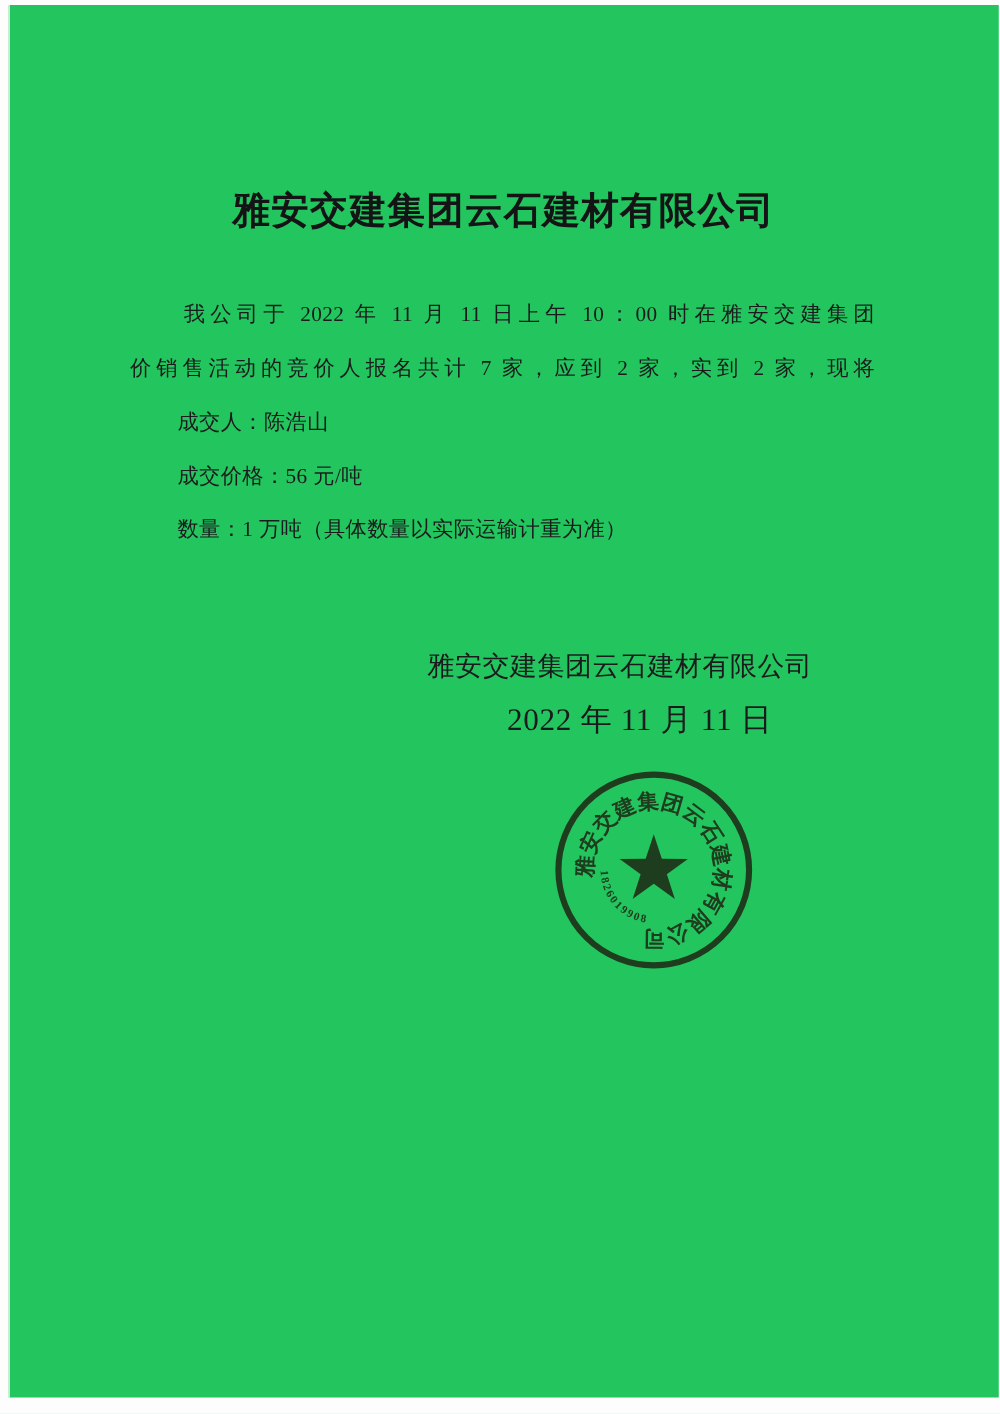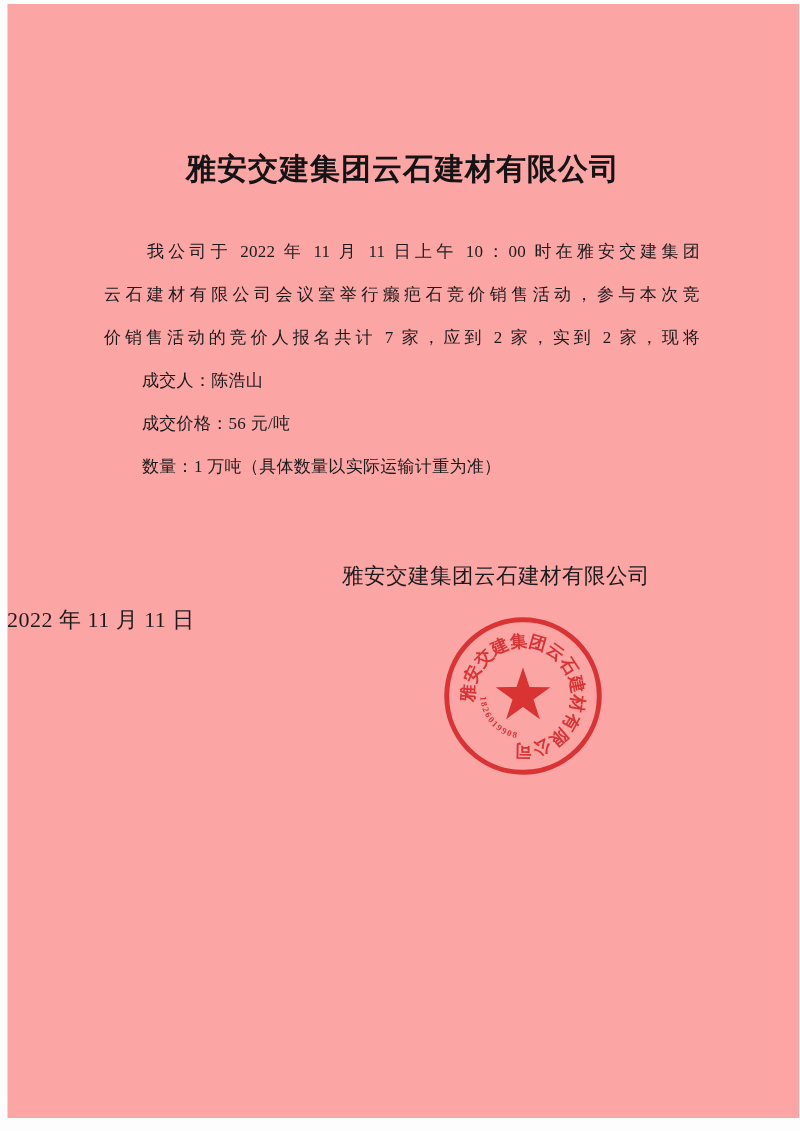--- a/index.html
+++ b/index.html
@@ -10,7 +10,7 @@
   }
   .scan-page {
     position:absolute; left:7px; top:4px; right:1px; bottom:13px;
-    background:#fca5a5; color:#1b1b1d;
+    background:#22c55e; color:#1b1b1d;
     box-sizing:border-box; padding-top:142px;
     box-shadow: inset 1px 0 0 #dcdce4;
   }

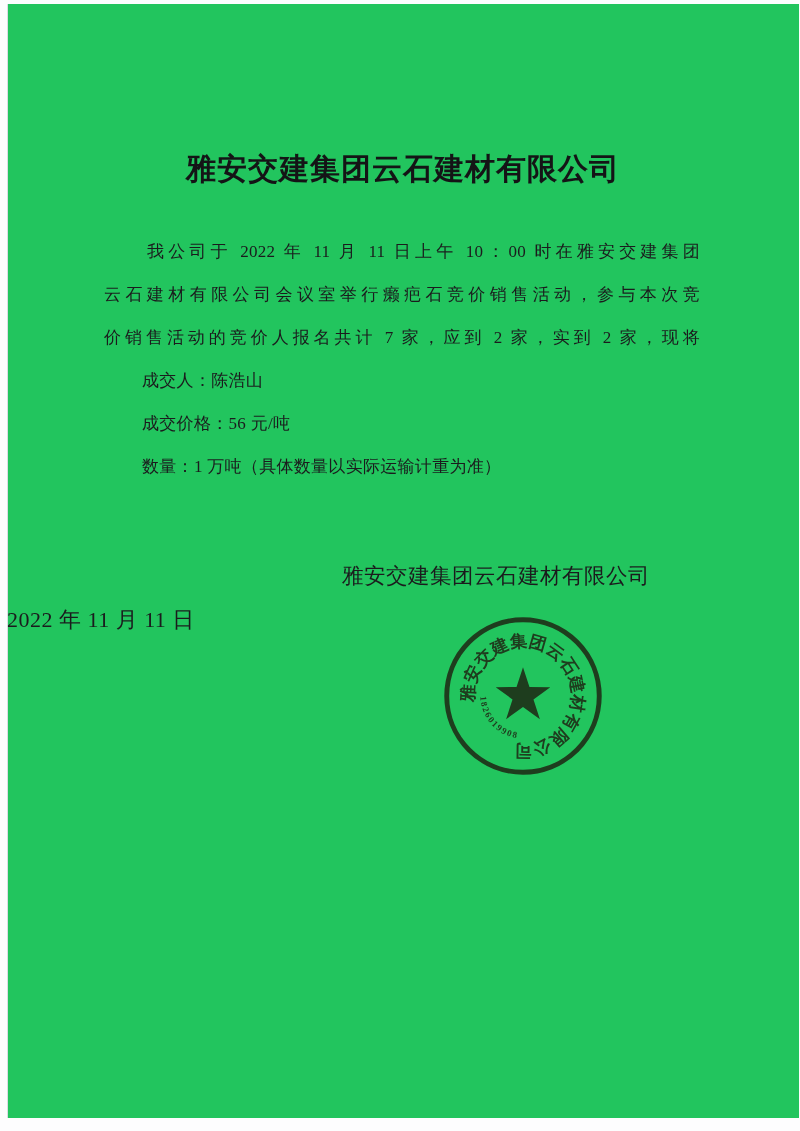--- a/index.html
+++ b/index.html
@@ -50,7 +50,6 @@
 
   <div class="body-text">
     <p class="jline indent">我公司于 2022 年 11 月 11 日上午 10：00 时在雅安交建集团</p>
-    <p class="jline">云石建材有限公司会议室举行癞疤石竞价销售活动，参与本次竞</p>
     <p class="jline">价销售活动的竞价人报名共计 7 家，应到 2 家，实到 2 家，现将</p>
     <p class="result-line">成交人：陈浩山</p>
     <p class="result-line">成交价格：56 元/吨</p>

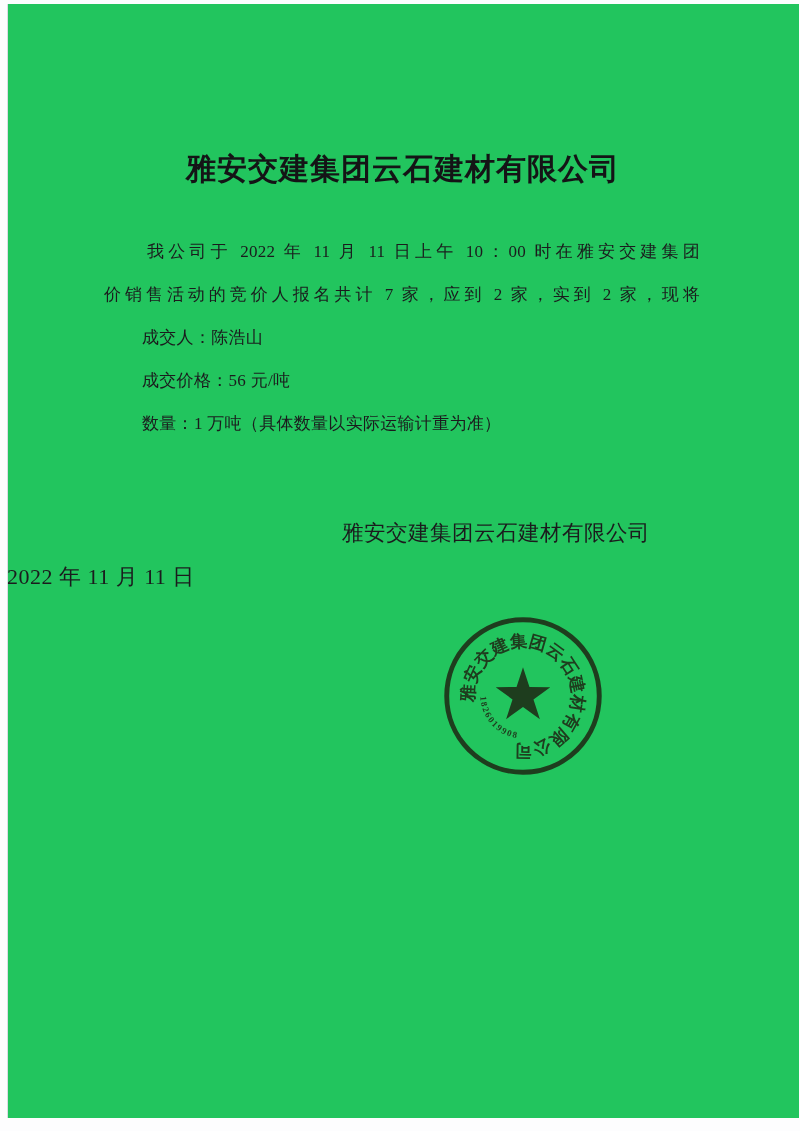--- a/index.html
+++ b/index.html
@@ -32,8 +32,8 @@
     font-size:21.5px; line-height:43px; letter-spacing:0.5px;
   }
   .sig-date {
-    text-align:left; 
-    font-size:22px; line-height:43px; letter-spacing:0.5px;
+    text-align:right; margin-right:181px;
+    font-size:25px; line-height:43px; letter-spacing:0.5px;
   }
   .seal {
     position:absolute; left:434px; top:610px; width:164px; height:164px;

